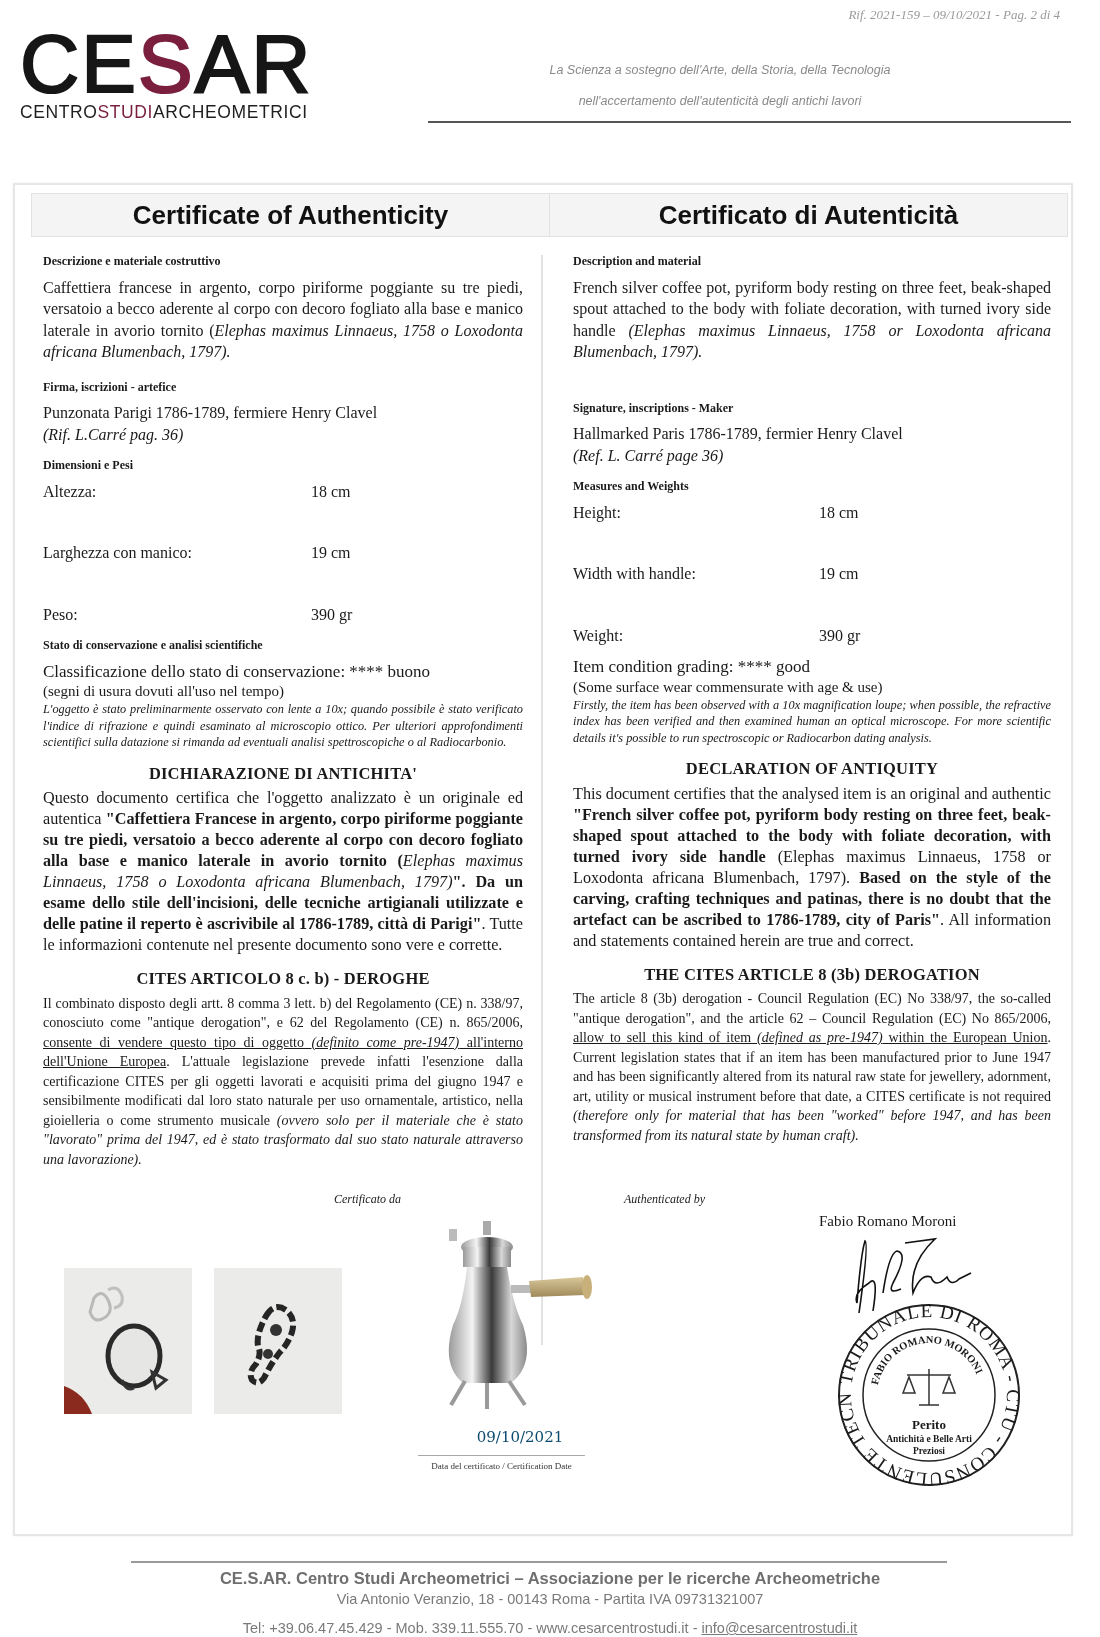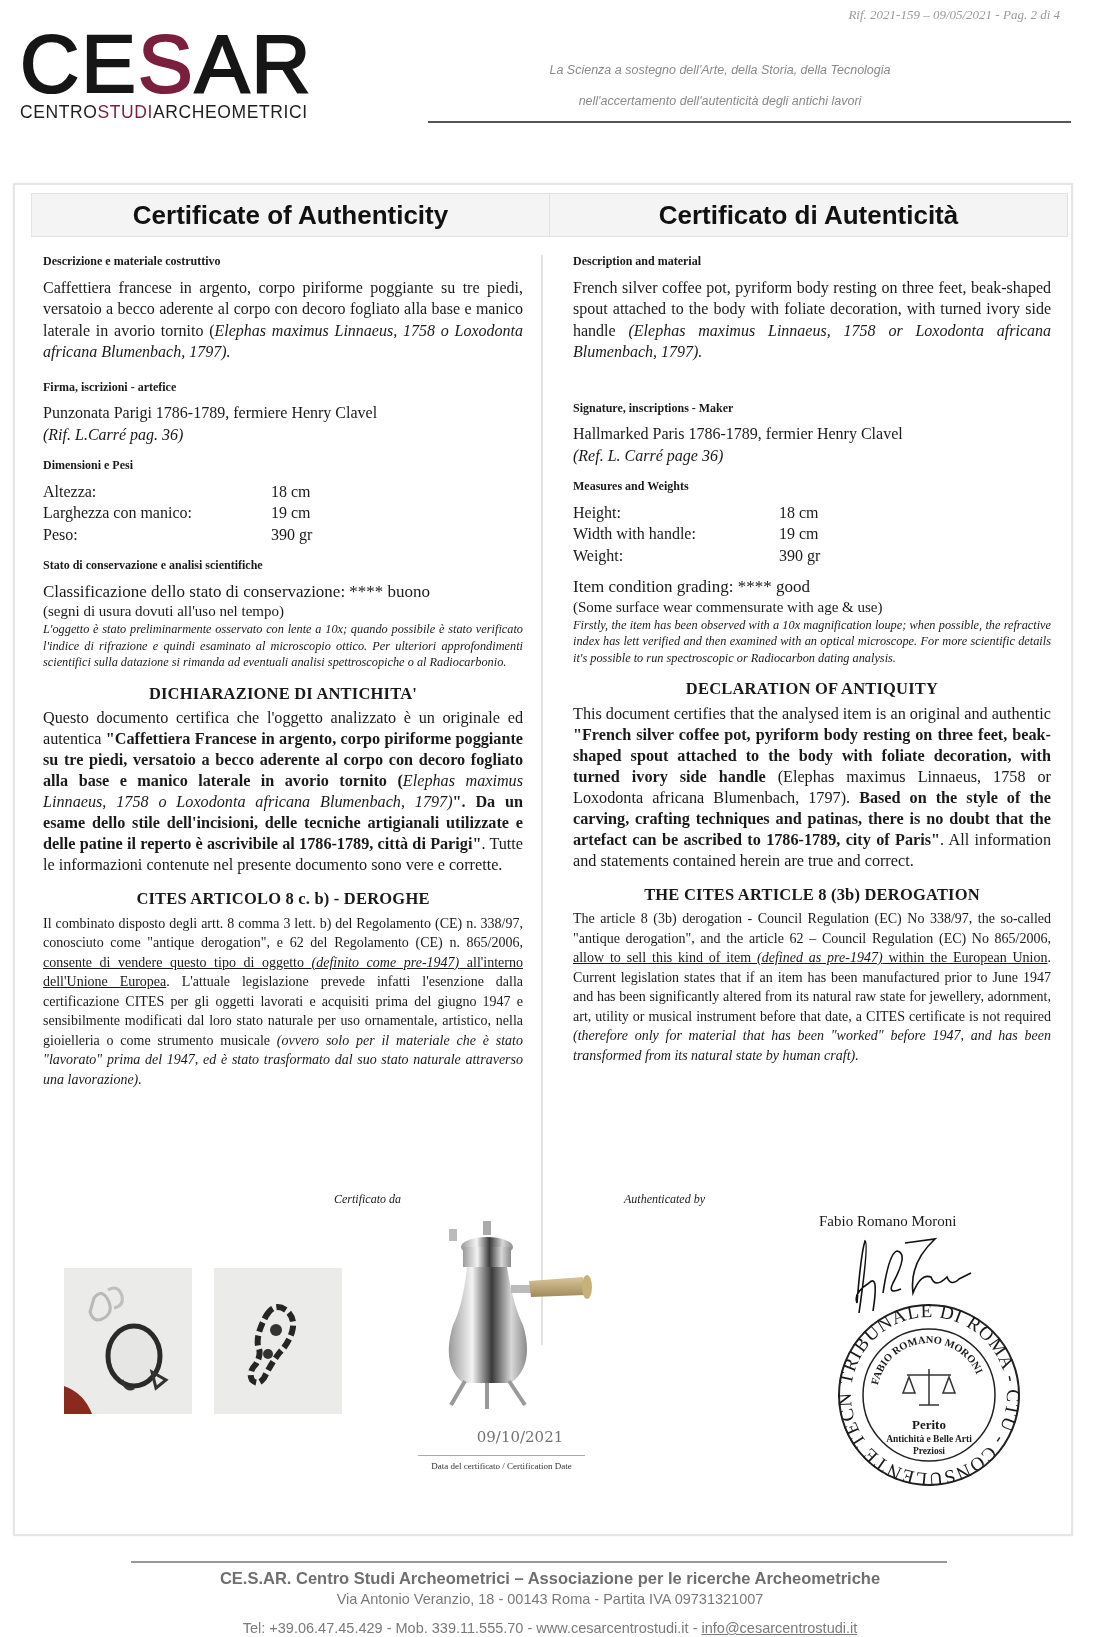--- a/index.html
+++ b/index.html
@@ -70,7 +70,7 @@
 </head>
 <body>
 
-<div class="ref">Rif. 2021-159 – 09/05/2021 - Pag. 2 di 4</div>
+<div class="ref">Rif. 2021-159 – 09/10/2021 - Pag. 2 di 4</div>
 
 <div class="logo">
   <div class="logo-main"><span>CE</span><span class="acc">S</span><span>AR</span></div>

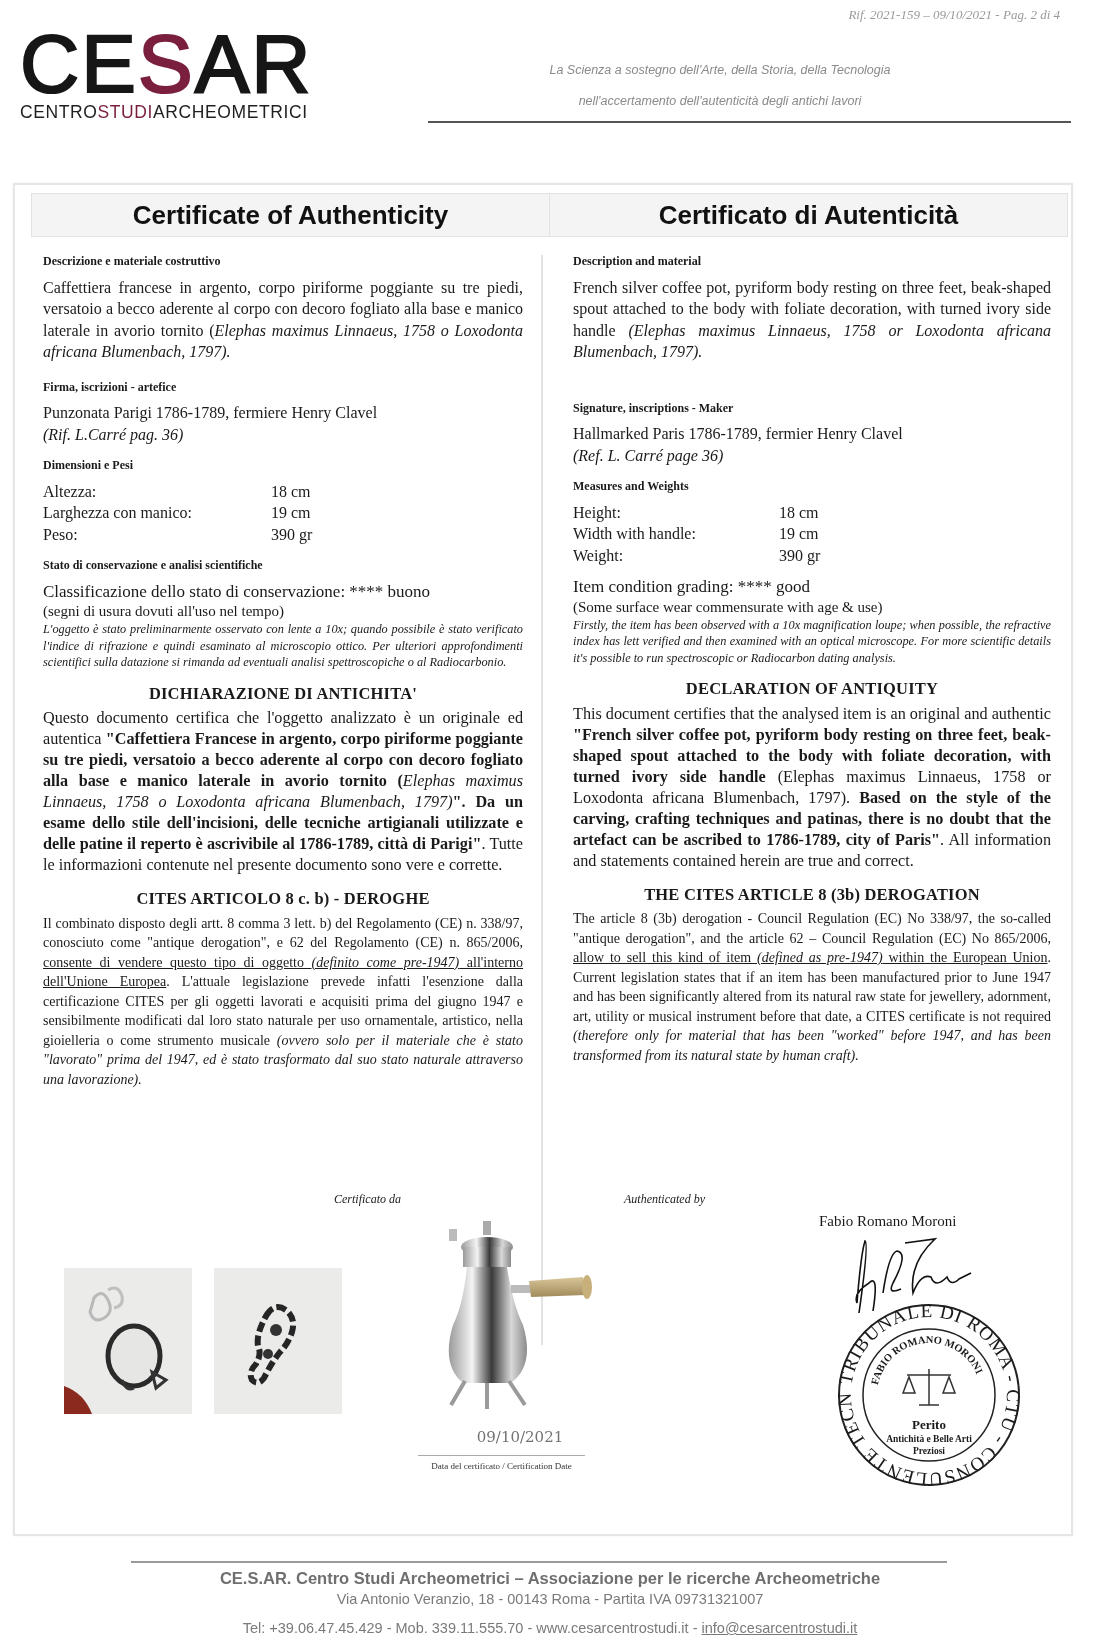--- a/index.html
+++ b/index.html
@@ -36,7 +36,7 @@
   .u { text-decoration: underline; }
   .gap1 { height: 14px; }
   .gap2 { height: 10px; }
-  .dims { display: grid; grid-template-columns: 228px 1fr; line-height: 21.5px; }
+  .dims { display: grid; grid-template-columns: 228px 1fr; line-height: 21.5px; gap: 40px; }
   .grade { font-size: 17px; }
   .small-i { font-style: italic; font-size: 12.3px; line-height: 16.5px; text-align: justify; }
   .center-h { text-align: center; font-weight: bold; font-size: 16.5px; margin-bottom: 4px; letter-spacing: 0.2px; }

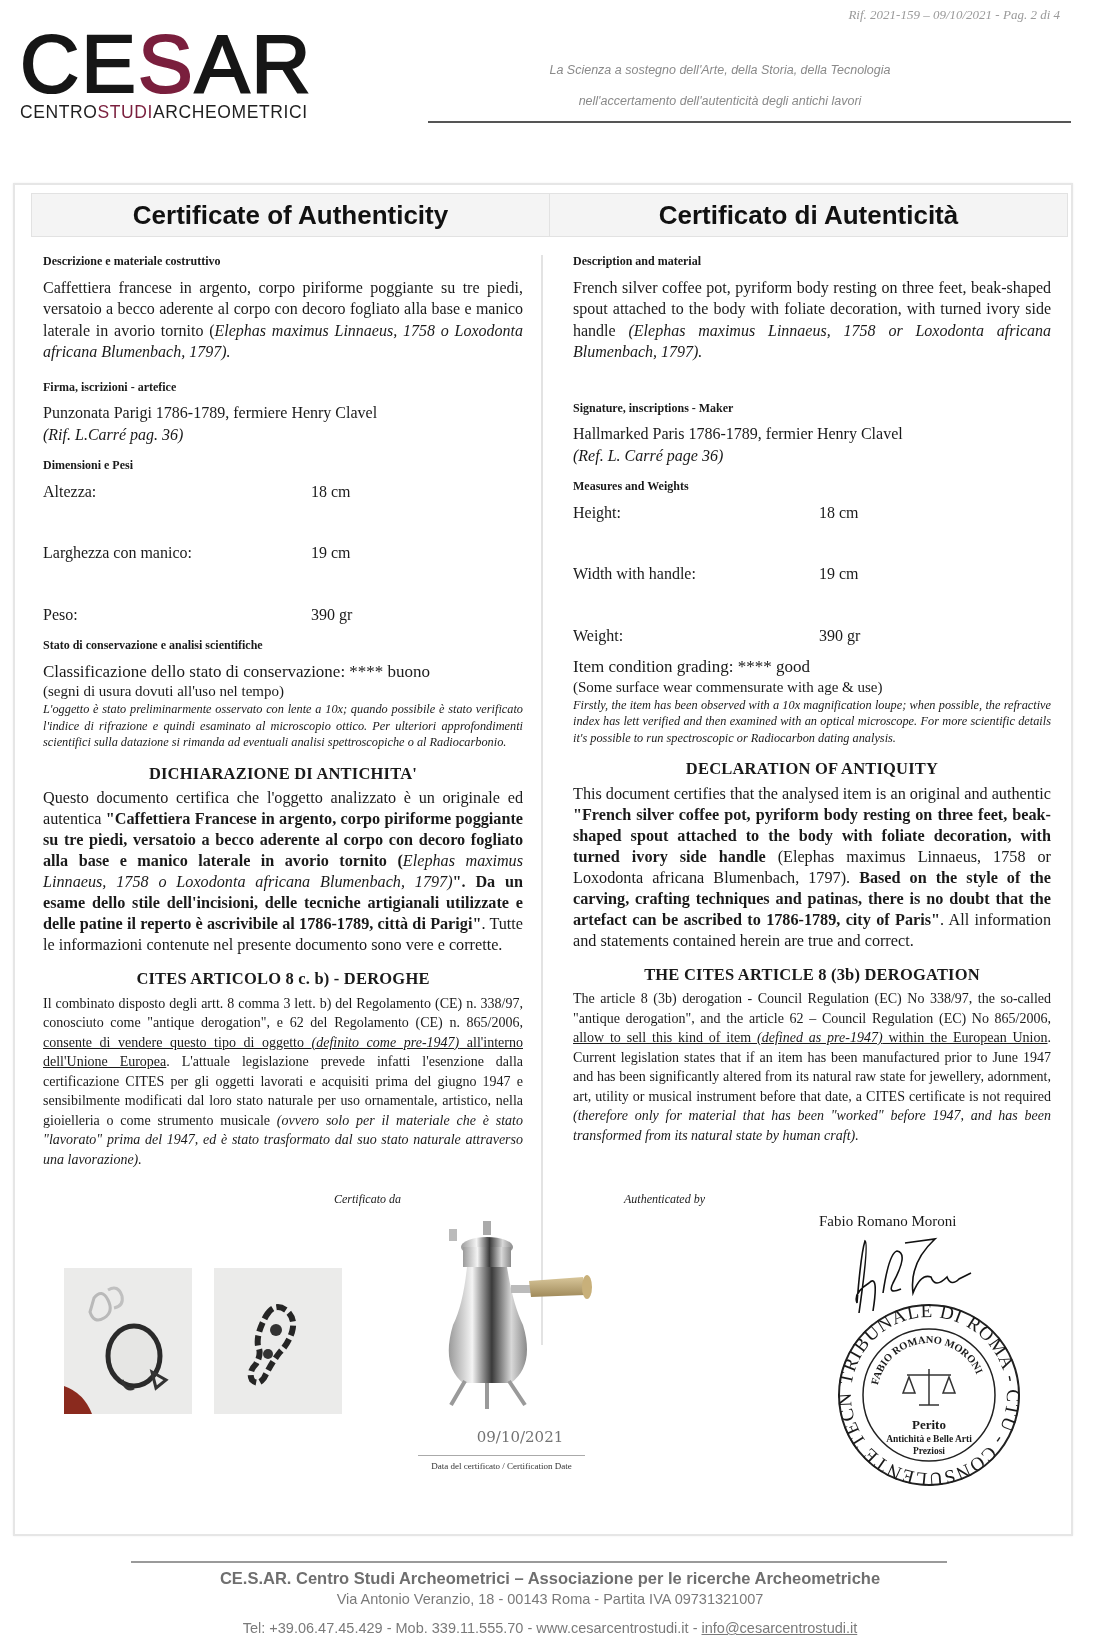--- a/index.html
+++ b/index.html
@@ -138,7 +138,7 @@
     <div class="gap2"></div>
     <div class="grade">Item condition grading: **** good</div>
     <div style="font-size:15px;line-height:19px;">(Some surface wear commensurate with age &amp; use)</div>
-    <div class="small-i">Firstly, the item has been observed with a 10x magnification loupe; when possible, the refractive index has lett verified and then examined with an optical microscope. For more scientific details it's possible to run spectroscopic or Radiocarbon dating analysis.</div>
+    <div class="small-i">Firstly, the item has been observed with a 10x magnification loupe; when possible, the refractive index has been verified and then examined human an optical microscope. For more scientific details it's possible to run spectroscopic or Radiocarbon dating analysis.</div>
     <div style="height:12px"></div>
     <div class="center-h">DECLARATION OF ANTIQUITY</div>
     <div class="decl"><span>This document certifies that the analysed item is an original and authentic </span><span class="b">"French silver coffee pot, pyriform body resting on three feet, beak-shaped spout attached to the body with foliate decoration, with turned ivory side handle</span><span> (Elephas maximus Linnaeus, 1758 or Loxodonta africana Blumenbach, 1797). </span><span class="b">Based on the style of the carving, crafting techniques and patinas, there is no doubt that the artefact can be ascribed to 1786-1789, city of Paris"</span><span>. All information and statements contained herein are true and correct.</span></div>

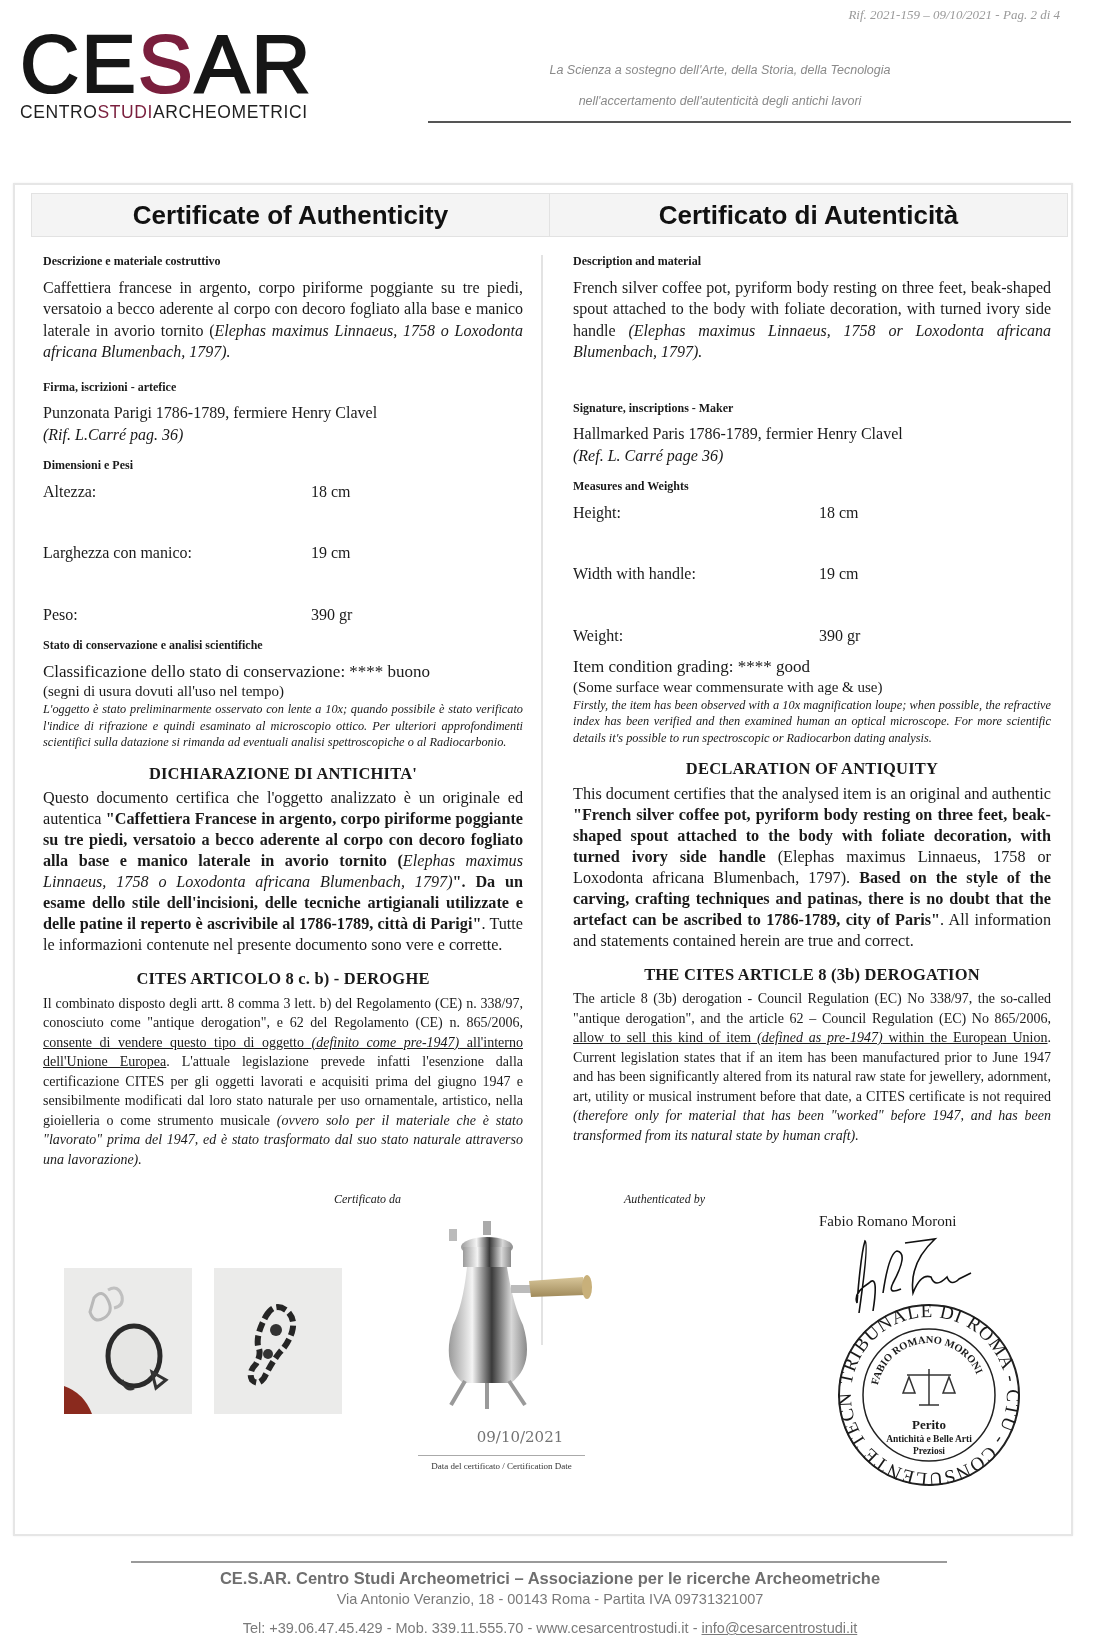--- a/index.html
+++ b/index.html
@@ -52,7 +52,7 @@
   .mark1 { left: 49px; }
   .mark2 { left: 199px; }
   .pot-photo { position: absolute; left: 420px; top: 1030px; width: 170px; height: 208px; }
-  .date { position: absolute; left: 420px; top: 1243px; width: 170px; text-align: center; font-family: "DejaVu Serif", serif; font-size: 15px; color: #737373; }
+  .date { position: absolute; left: 420px; top: 1243px; width: 170px; text-align: center; font-family: "DejaVu Serif", serif; font-size: 15px; color: #0c4a6e; }
   .date-rule { position: absolute; left: 403px; top: 1270px; width: 167px; height: 1px; background: #aaa; }
   .date-label { position: absolute; left: 403px; top: 1276px; width: 167px; text-align: center; font-size: 9px; color: #333; }
 

